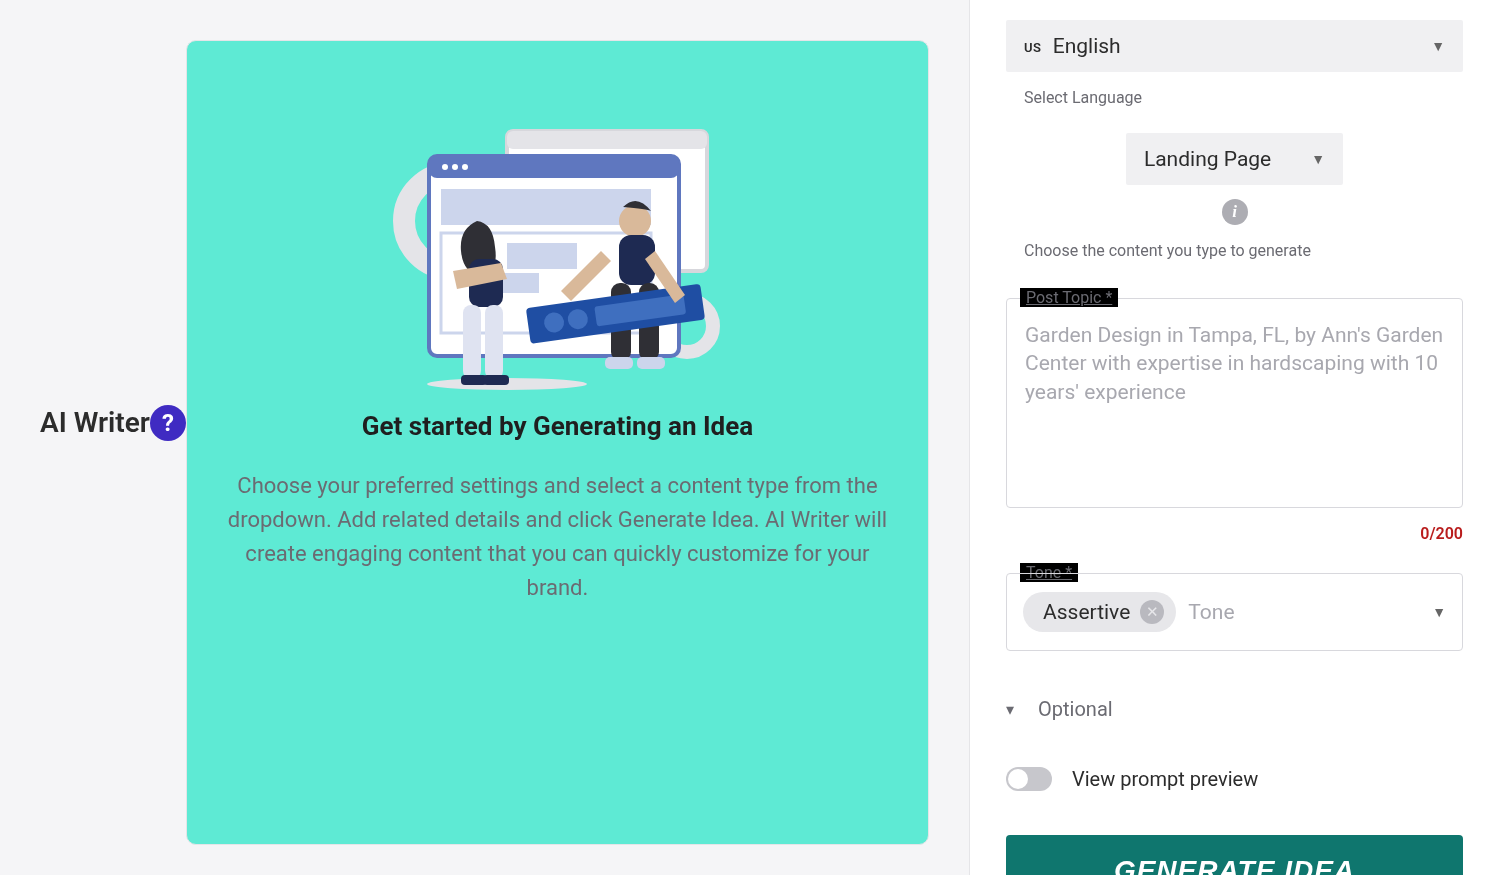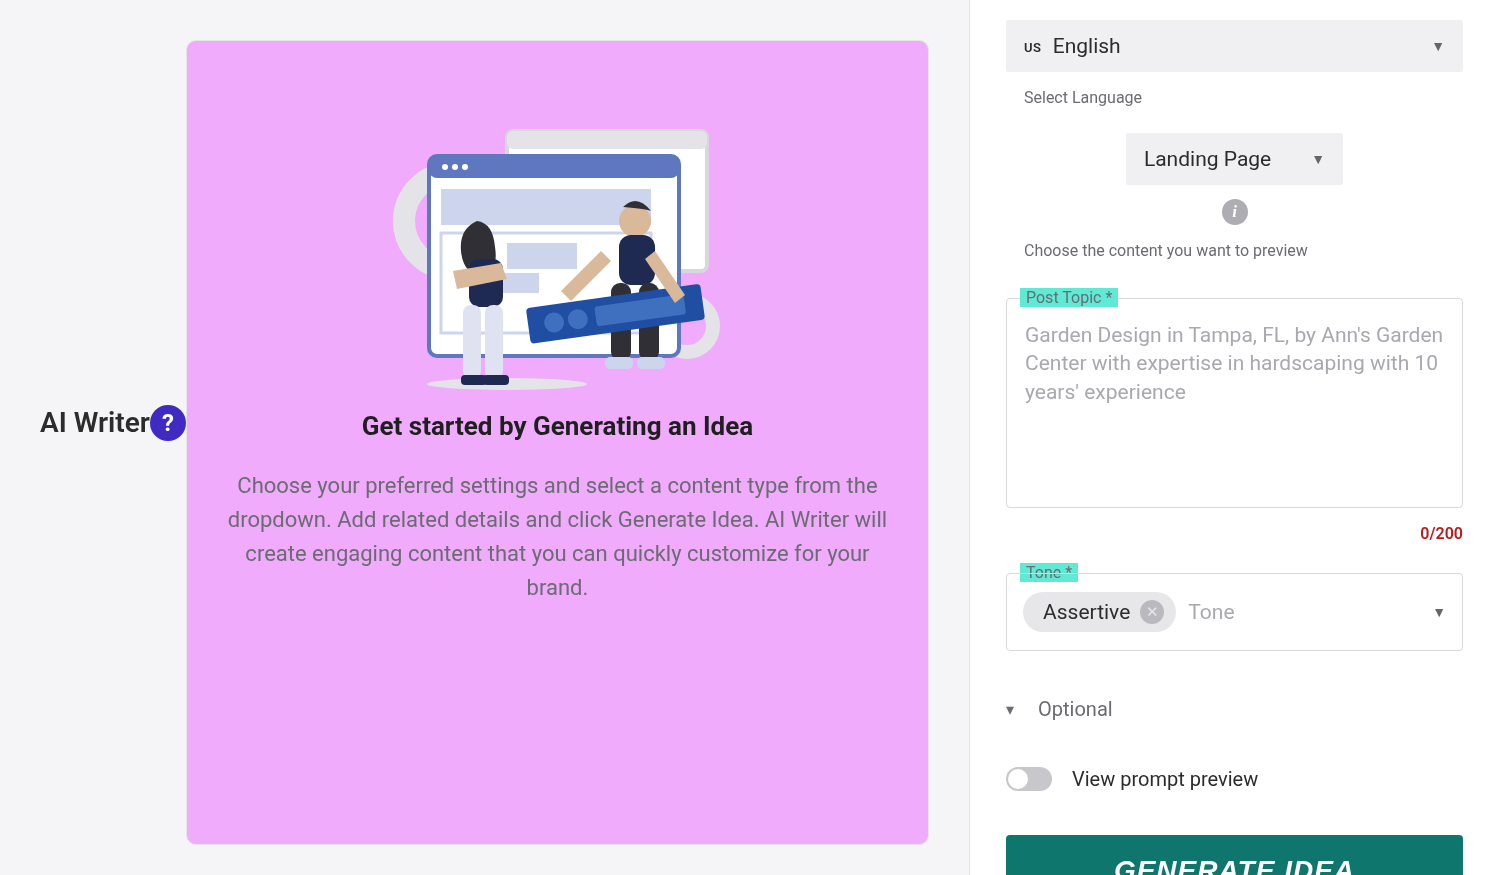--- a/index.html
+++ b/index.html
@@ -340,7 +340,7 @@
       </div>
       <div class="info-icon">i</div>
     </div>
-    <div class="select-label">Choose the content you want to preview</div>
+    <div class="select-label">Choose the content you type to generate</div>
 
     <div class="field-group">
       <span class="field-legend">Post Topic *</span>

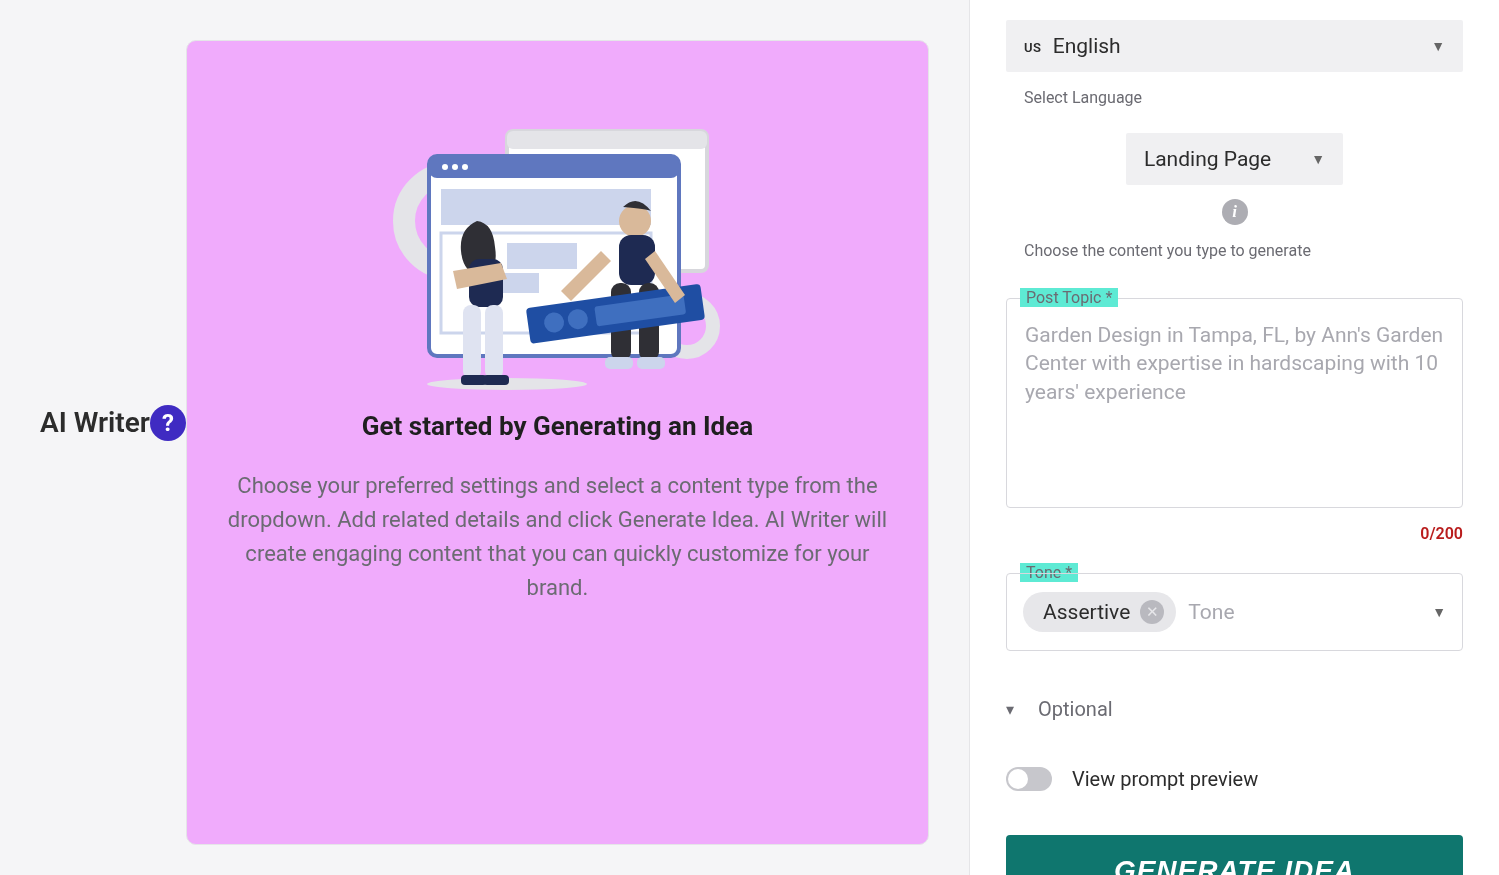--- a/index.html
+++ b/index.html
@@ -135,10 +135,11 @@
     position: absolute;
     top: -10px;
     left: 14px;
-    background: #5eead4;
+    background: #000000;
     padding: 0 6px;
     font-size: 16px;
     color: #6b6b72;
+    text-decoration: underline;
   }
   .textarea {
     width: 100%;

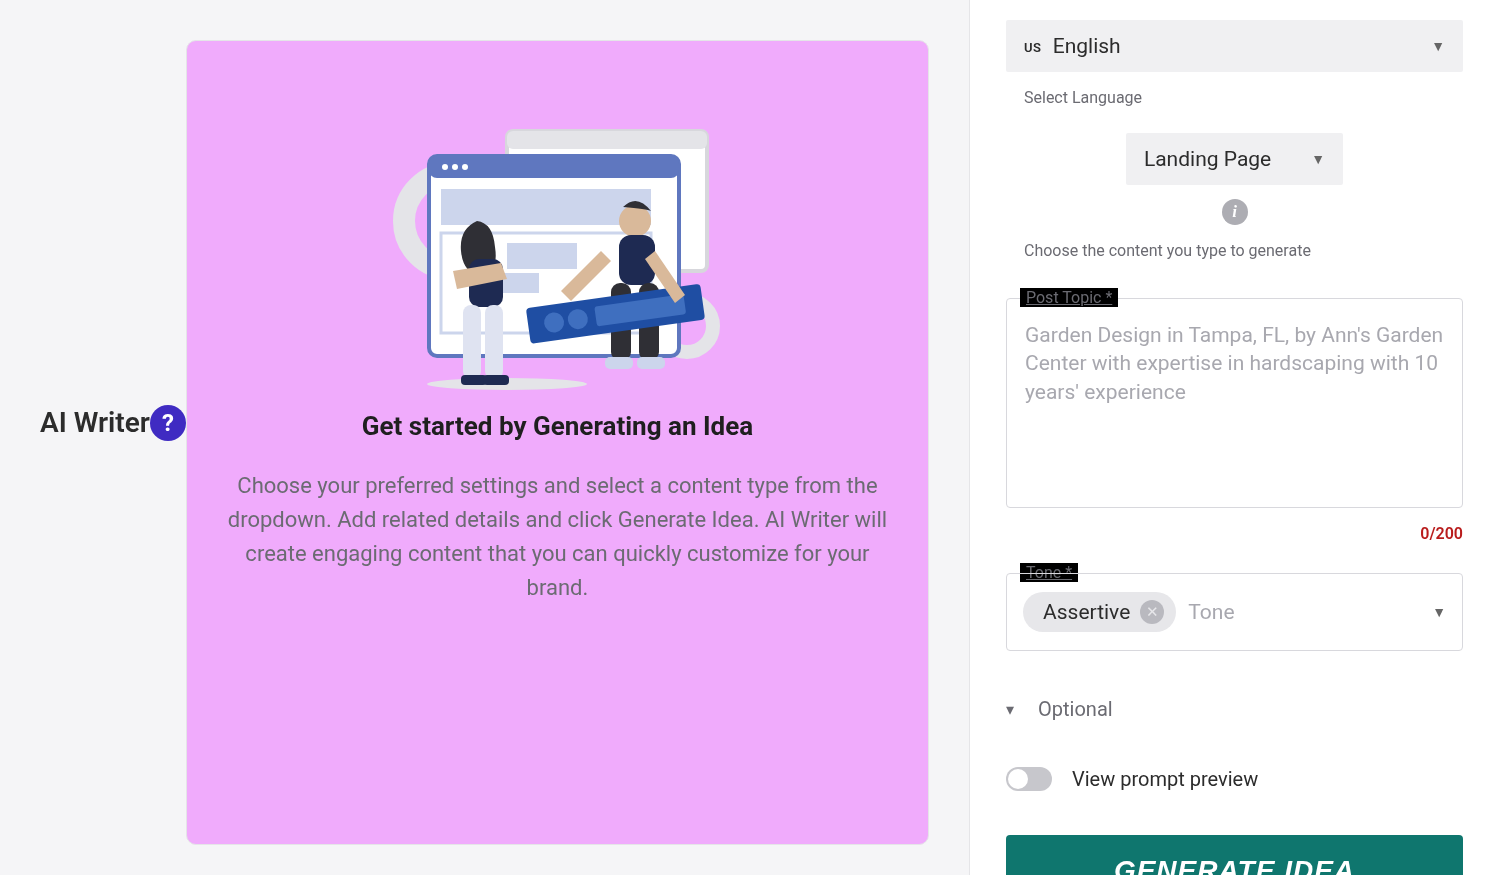--- a/index.html
+++ b/index.html
@@ -46,7 +46,7 @@
     cursor: pointer;
   }
   .card {
-    background: #f0abfc;
+    background: #5eead4;
     border: 1px solid #e5e5e8;
     border-radius: 10px;
     flex: 1;

